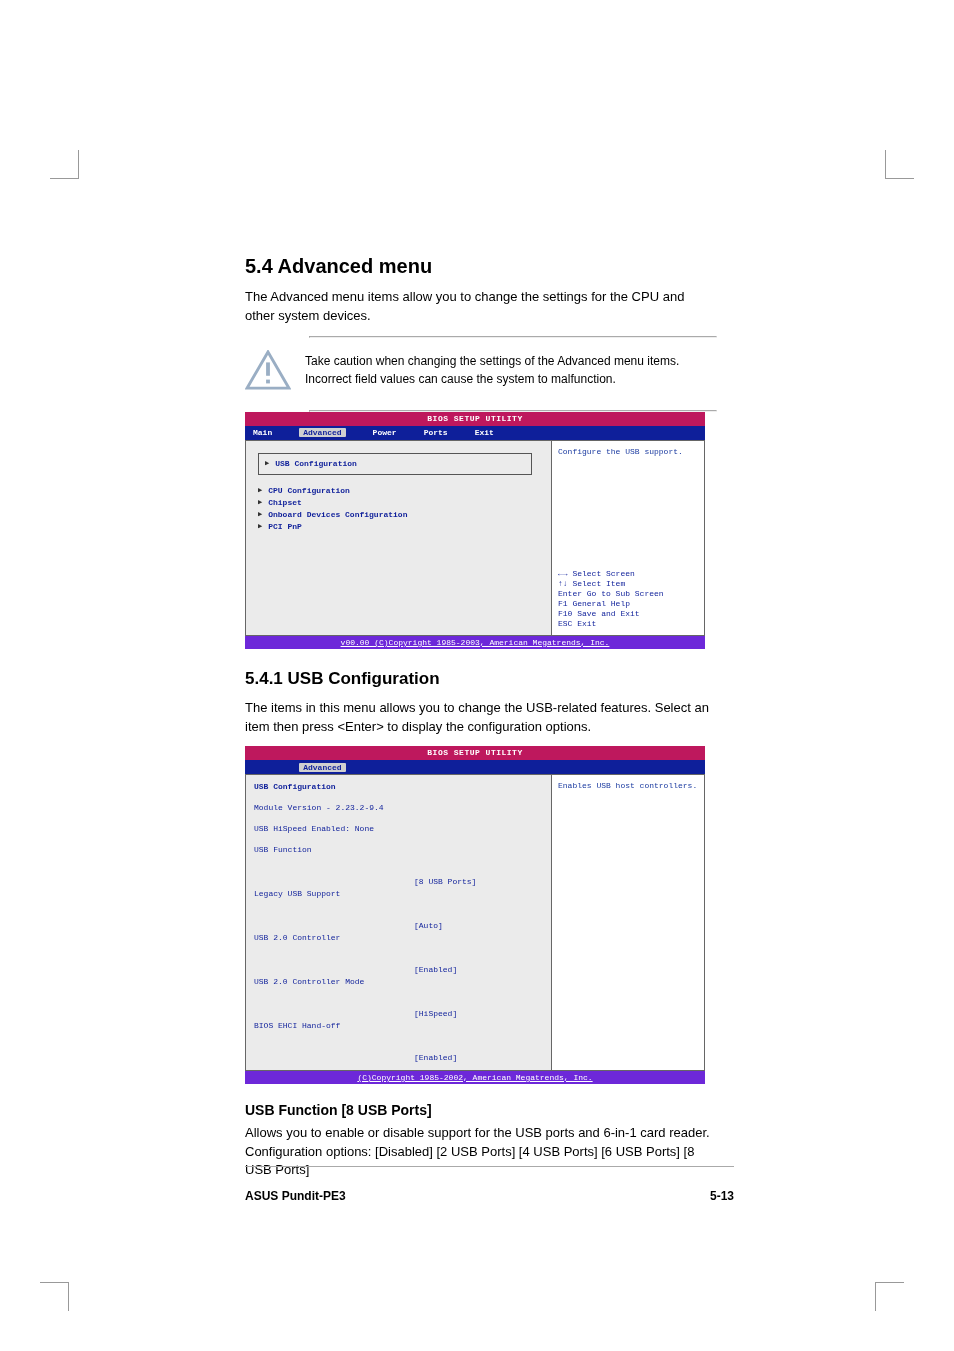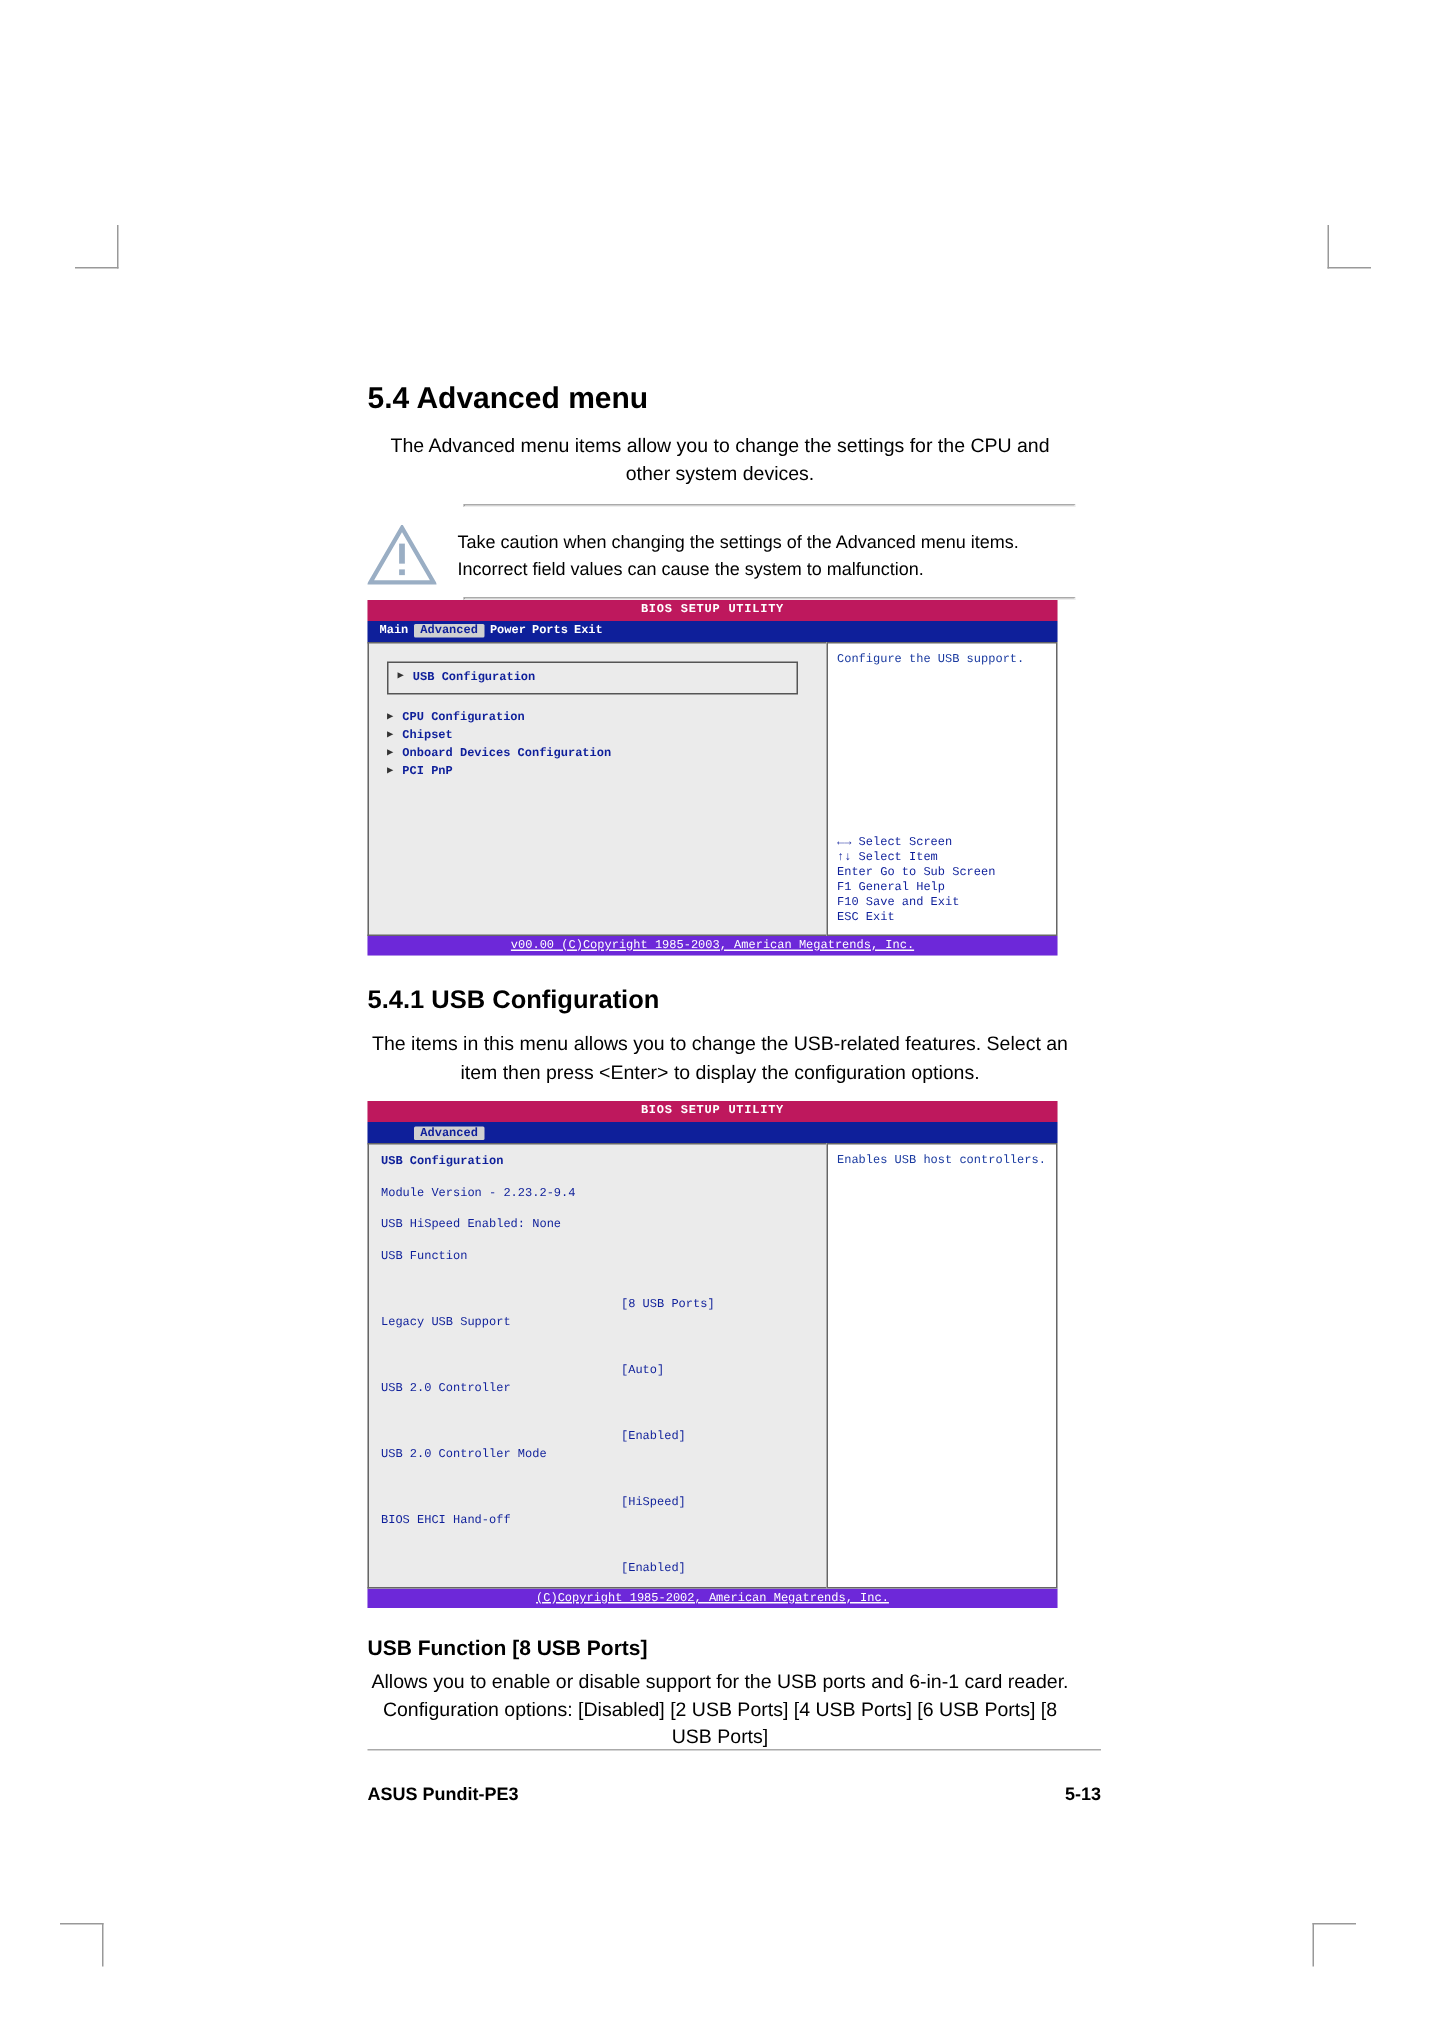--- a/index.html
+++ b/index.html
@@ -53,7 +53,6 @@
     font-size: 13px;
     line-height: 1.45;
     margin: 0 0 10px 0;
-    text-align: center;
   }
   .note-row {
     display: flex;

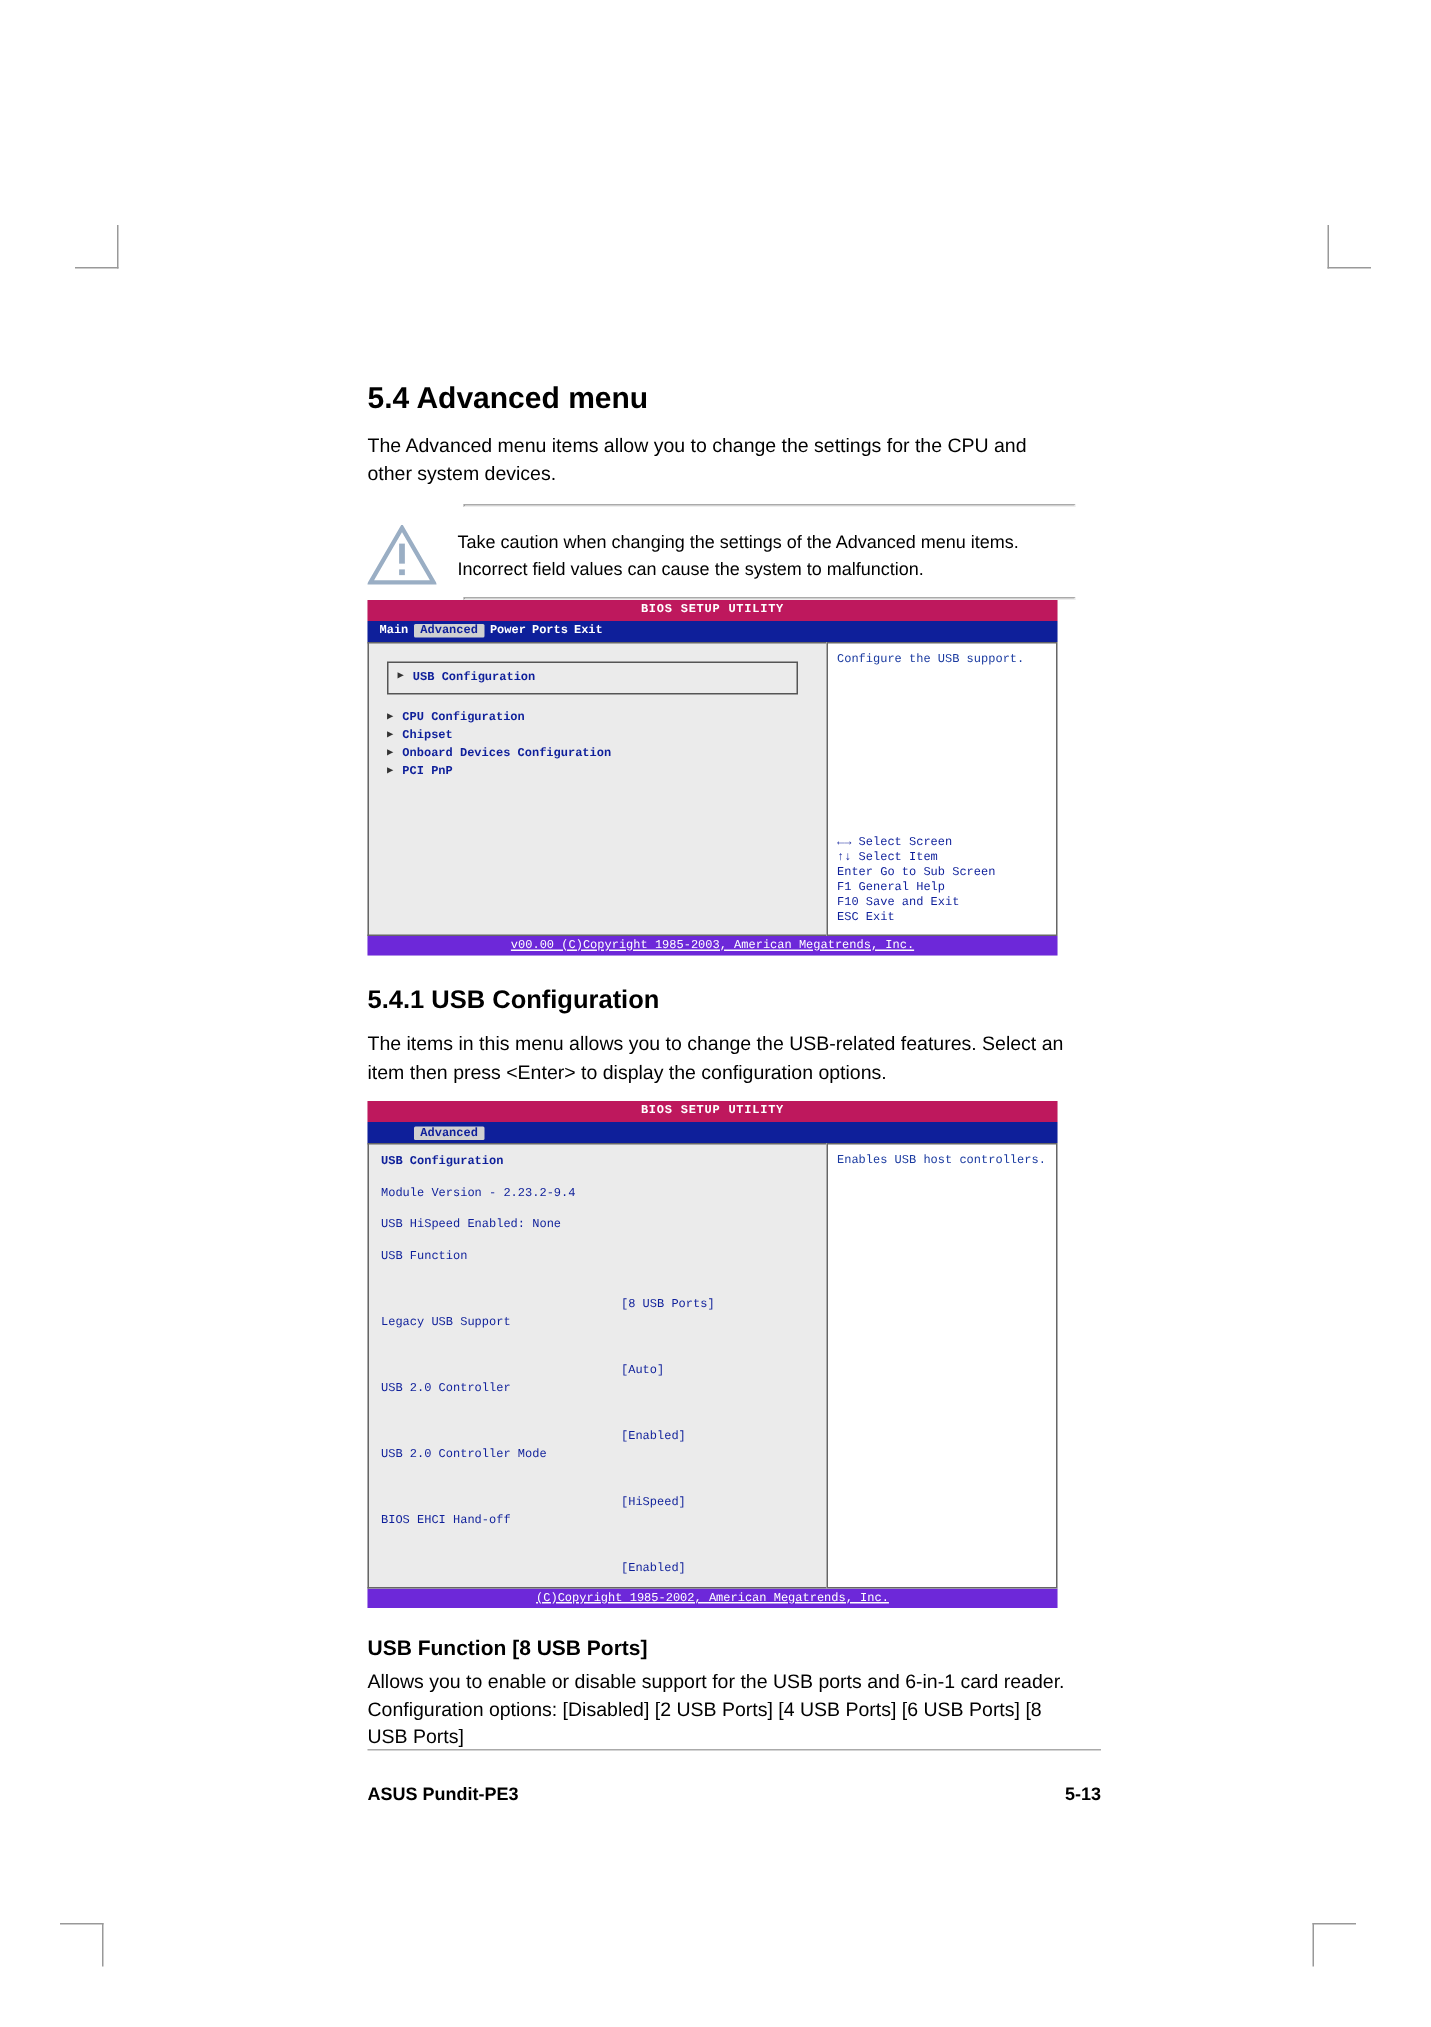--- a/index.html
+++ b/index.html
@@ -58,7 +58,7 @@
     display: flex;
     align-items: center;
     gap: 14px;
-    margin: 12px 0 6px 0;
+    margin: 12px 0 18px 0;
   }
   .note-hr { border-top: 1px solid #aaa; margin: 0; width: 406px; margin-left: 64px; }
   .alert-icon {

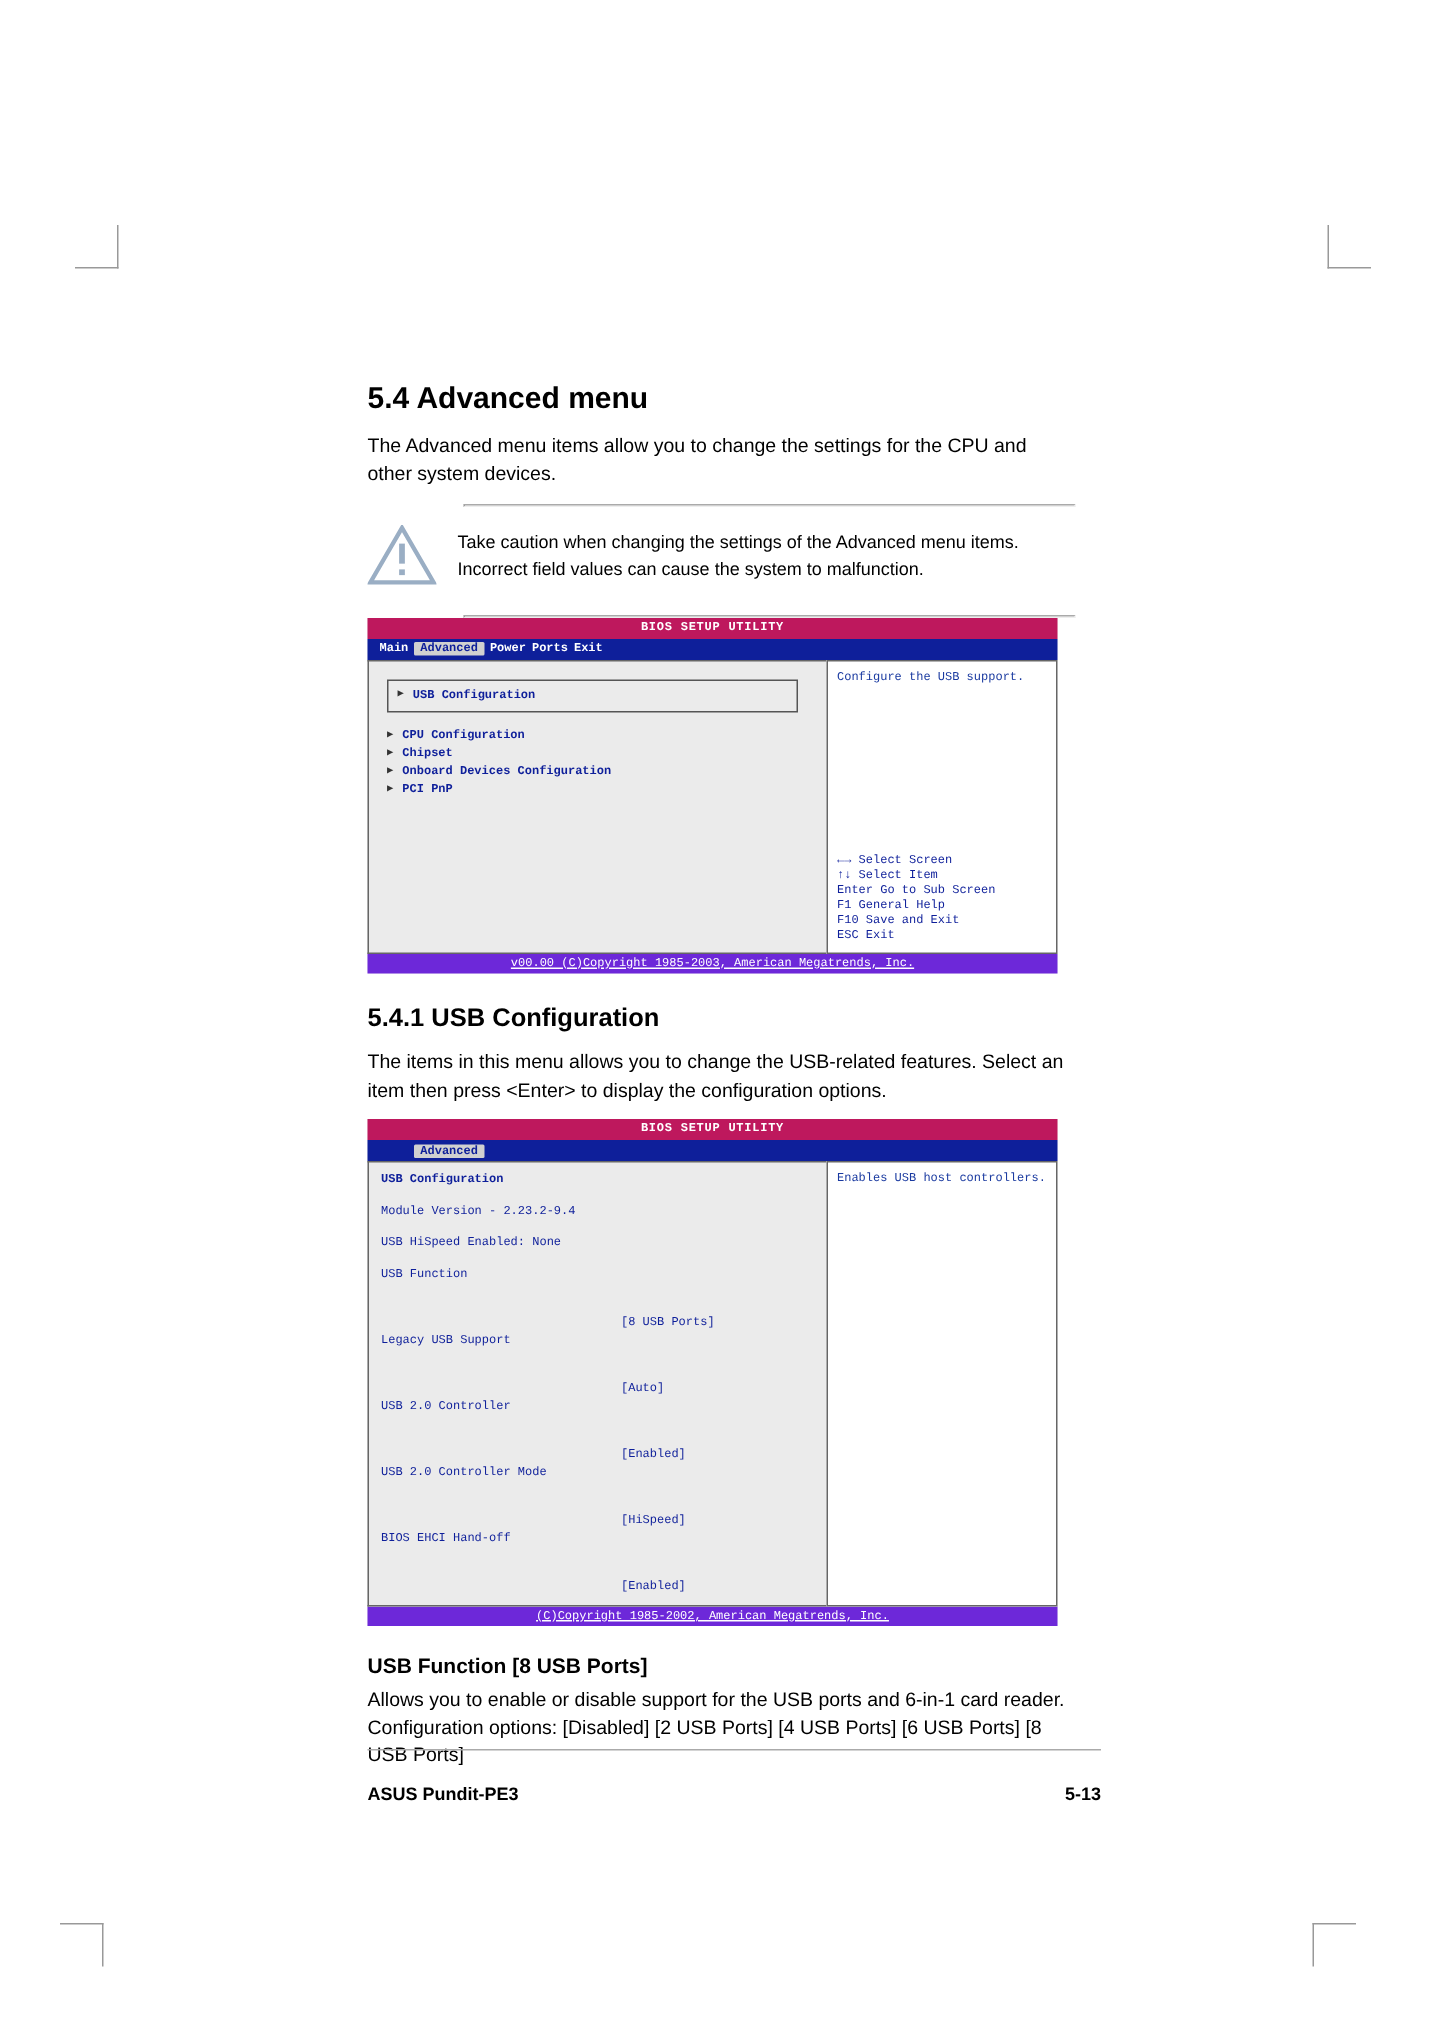--- a/index.html
+++ b/index.html
@@ -96,7 +96,7 @@
     height: 14px;
     align-items: center;
     padding: 0 8px;
-    gap: 4px;
+    gap: 27px;
     font-weight: bold;
   }
   .bios-tabrow .tab.selected {

